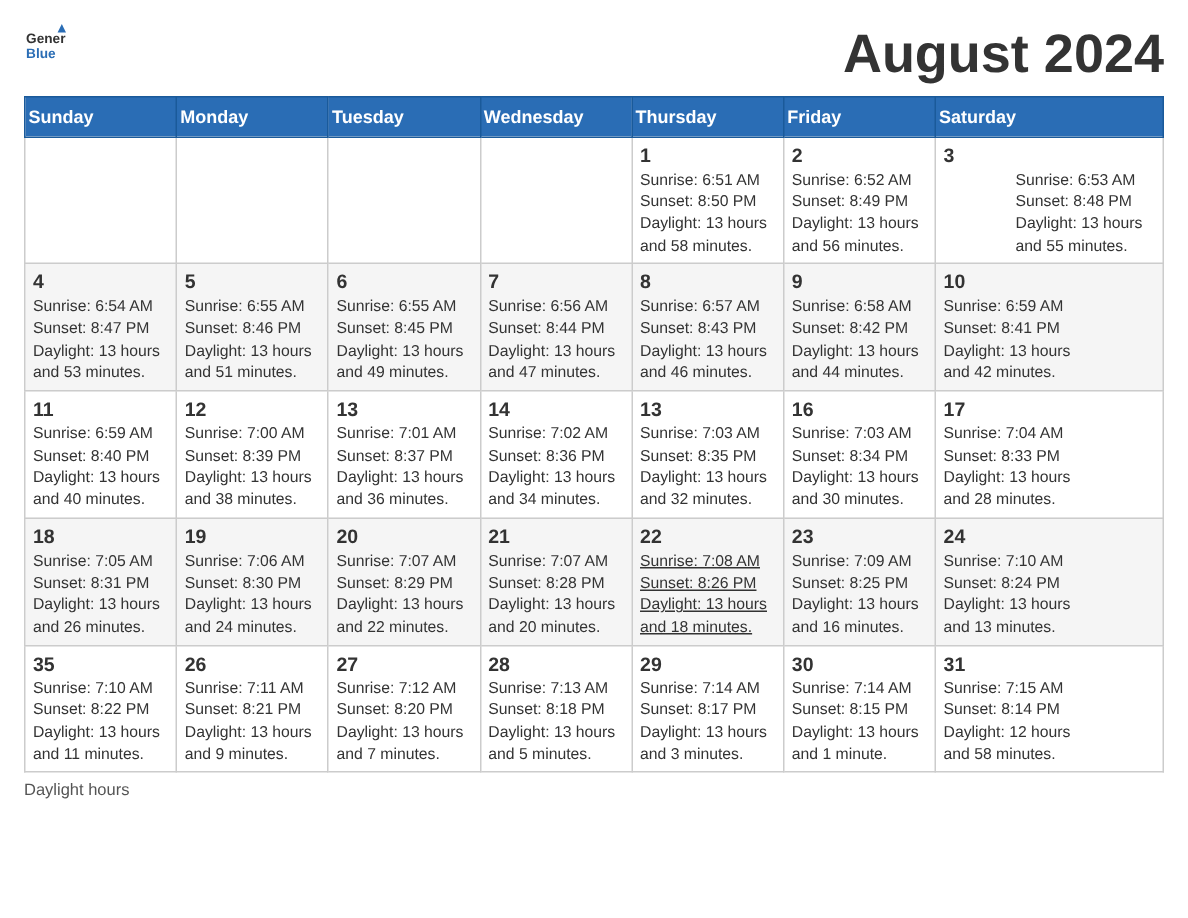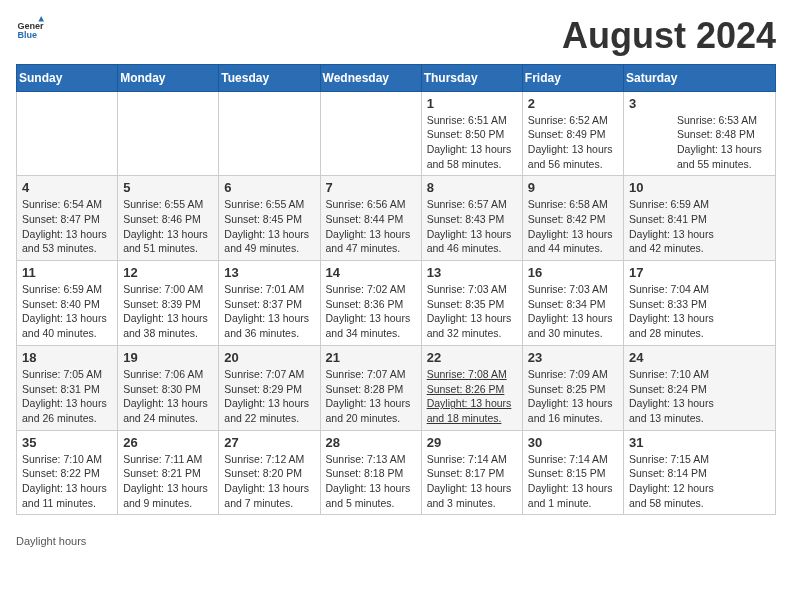--- a/index.html
+++ b/index.html
@@ -78,7 +78,7 @@
       background: #fff !important;
     }
     .footer {
-      margin-top: 20px;
+      margin-top: 6px;
       font-size: 11px;
       color: #555;
     }

